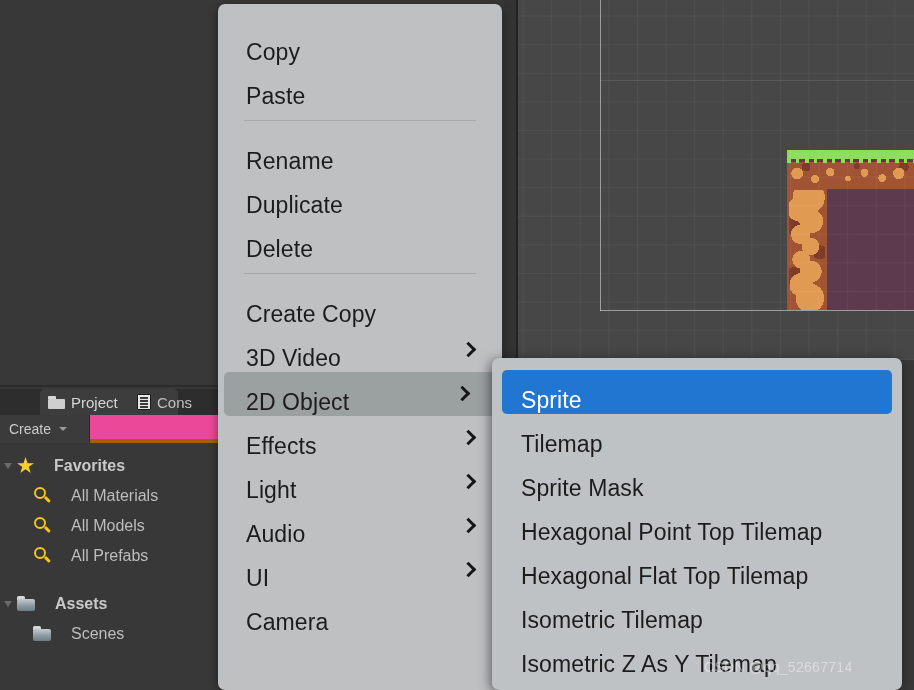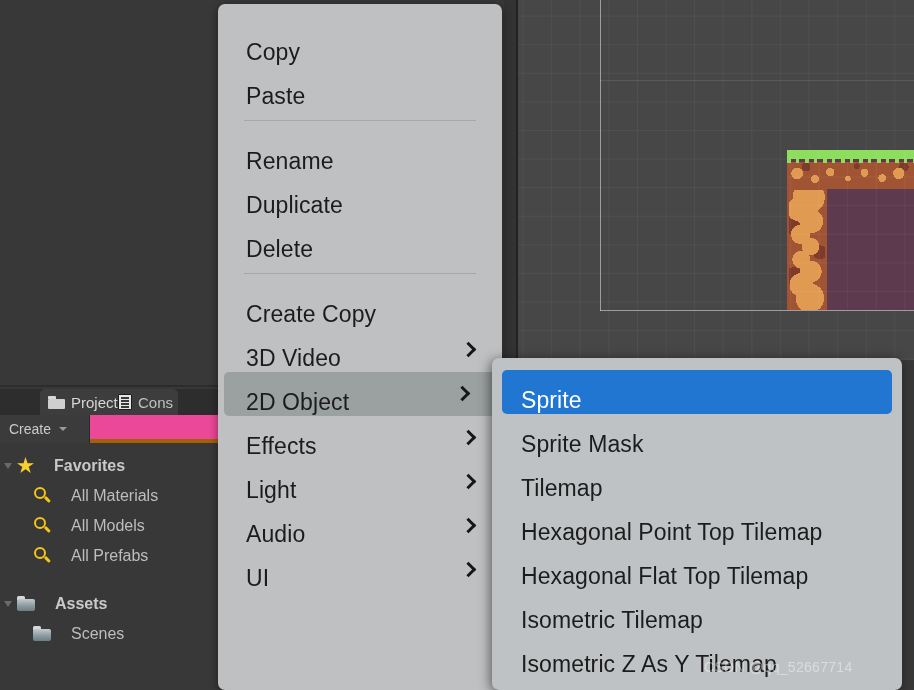--- a/index.html
+++ b/index.html
@@ -92,7 +92,7 @@
   }
   .tab.active { background: #3d3d3d; color: #d6d6d6; }
   .tab-project { left: 0; width: 138px; margin-left: 40px; }
-  .tab-console { left: 110px; width: 104px; }
+  .tab-console { left: 129px; width: 104px; }
 
   .icon-project { width: 17px; height: 13px; position: relative; flex: 0 0 auto; }
   .icon-project .lid { position: absolute; left: 0; top: 0; width: 8px; height: 3px; background: #d8d8d8; border-radius: 1px 1px 0 0; }

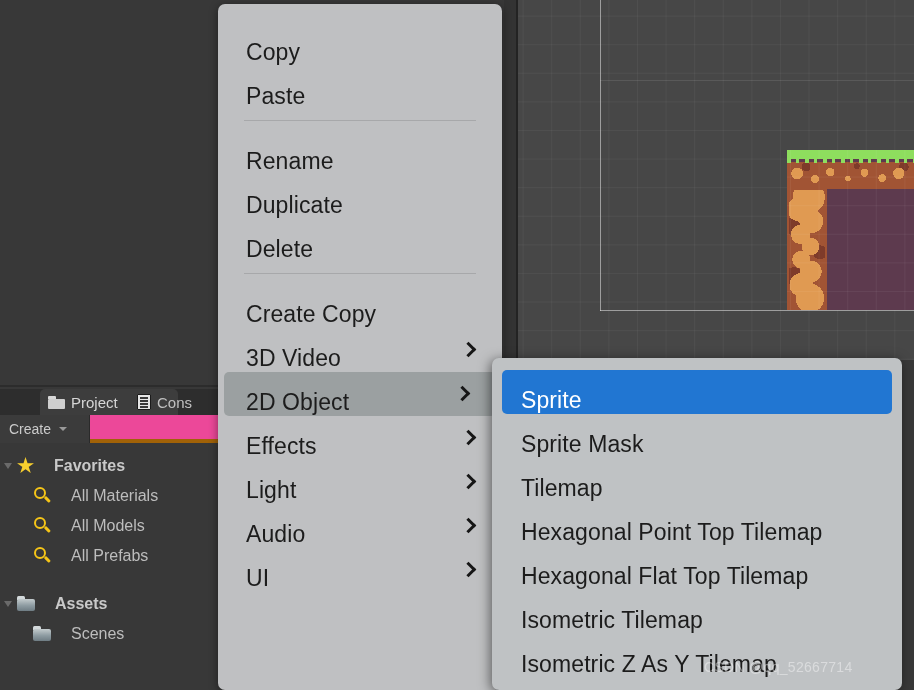--- a/index.html
+++ b/index.html
@@ -331,12 +331,12 @@
       <span>Sprite</span>
     </div>
     <div class="sub-item">
+      <span>Tilemap</span>
+    </div>
+    <div class="sub-item">
       <span>Sprite Mask</span>
     </div>
     <div class="sub-item">
-      <span>Tilemap</span>
-    </div>
-    <div class="sub-item">
       <span>Hexagonal Point Top Tilemap</span>
     </div>
     <div class="sub-item">

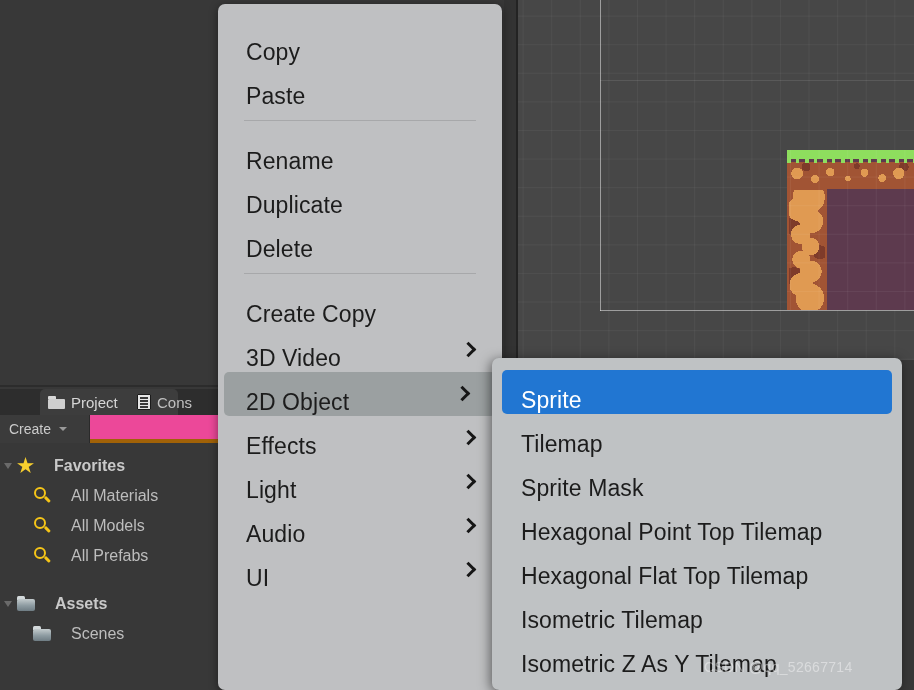--- a/index.html
+++ b/index.html
@@ -324,6 +324,9 @@
       <span>UI</span>
       <span class="ctx-arrow"></span>
     </div>
+    <div class="ctx-item">
+      <span>Camera</span>
+    </div>
   </div>
 
   <div class="sub-menu">

